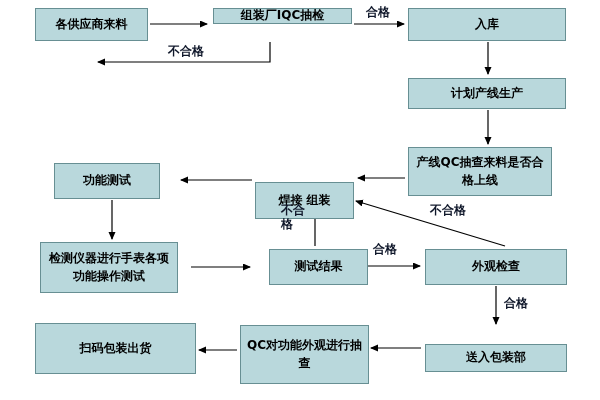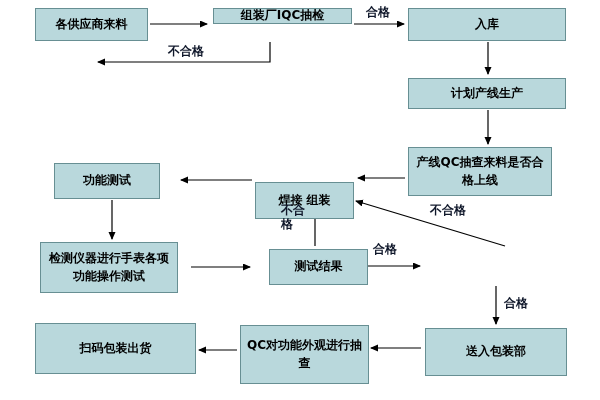--- a/index.html
+++ b/index.html
@@ -92,6 +92,7 @@
   <div class="node" style="left:255px; top:162px; width:99px;  height:37px;margin-top:20px;">焊接 组装</div>
   <div class="node" style="left:40px;  top:242px; width:138px; height:51px;">检测仪器进行手表各项功能操作测试</div>
   <div class="node" style="left:255px; top:249px; width:99px;  height:36px;margin-left:14px;">测试结果</div>
+  <div class="node" style="left:425px; top:249px; width:142px; height:36px;">外观检查</div>
   <div class="node" style="left:425px; top:328px; width:142px; height:48px;">送入包装部</div>
   <div class="node" style="left:240px; top:325px; width:129px; height:59px;">QC对功能外观进行抽查</div>
   <div class="node" style="left:35px;  top:323px; width:161px; height:51px;">扫码包装出货</div>

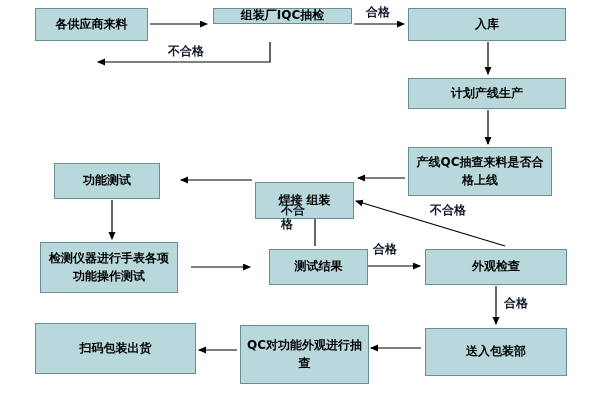--- a/index.html
+++ b/index.html
@@ -93,7 +93,7 @@
   <div class="node" style="left:40px;  top:242px; width:138px; height:51px;">检测仪器进行手表各项功能操作测试</div>
   <div class="node" style="left:255px; top:249px; width:99px;  height:36px;margin-left:14px;">测试结果</div>
   <div class="node" style="left:425px; top:249px; width:142px; height:36px;">外观检查</div>
-  <div class="node" style="left:425px; top:328px; width:142px; height:48px;">送入包装部</div>
+  <div class="node" style="left:425px; top:344px; width:142px; height:28px;">送入包装部</div>
   <div class="node" style="left:240px; top:325px; width:129px; height:59px;">QC对功能外观进行抽查</div>
   <div class="node" style="left:35px;  top:323px; width:161px; height:51px;">扫码包装出货</div>
 

